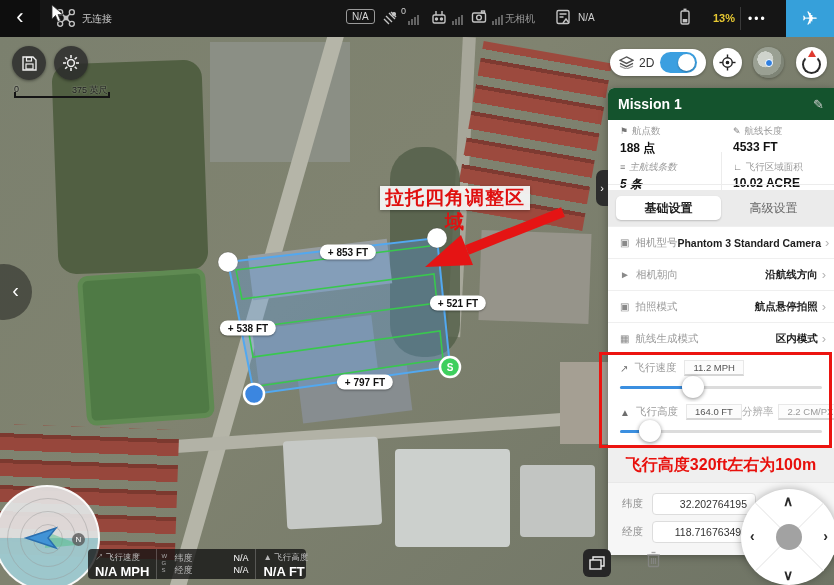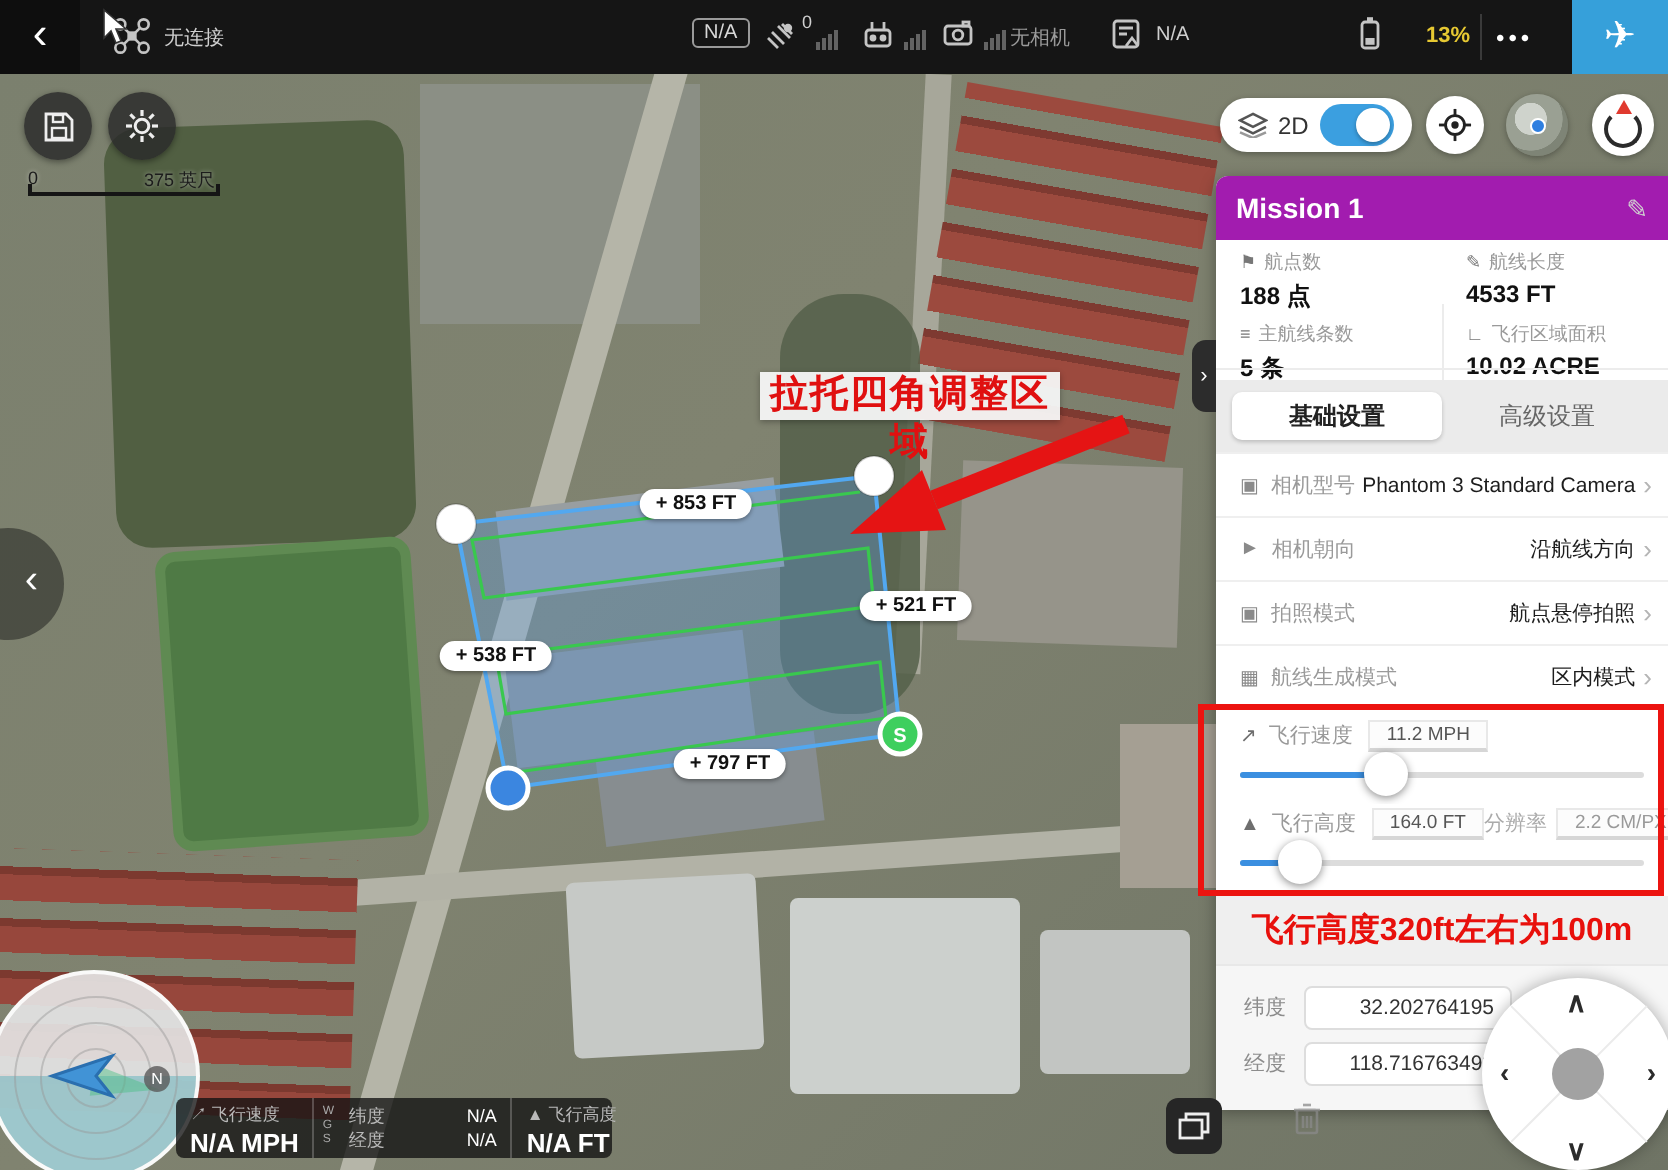--- a/index.html
+++ b/index.html
@@ -84,7 +84,7 @@
 
   .panel{position:absolute;left:608px;top:88px;width:226px;height:466px;background:#fff;z-index:18;
     box-shadow:0 2px 8px rgba(0,0,0,.35);border-radius:6px 0 0 0;}
-  .p-head{position:absolute;left:0;top:0;width:226px;height:30px;background:#a21caf;border-radius:6px 0 0 0;
+  .p-head{position:absolute;left:0;top:0;width:226px;height:30px;background:#14532d;border-radius:6px 0 0 0;
     color:#fff;box-sizing:border-box;padding:16px 10px;display:flex;align-items:center;}
   .p-head .t{font-size:14px;font-weight:bold;}
   .p-head .edit{margin-left:auto;color:#d0d0d0;font-size:13px;}

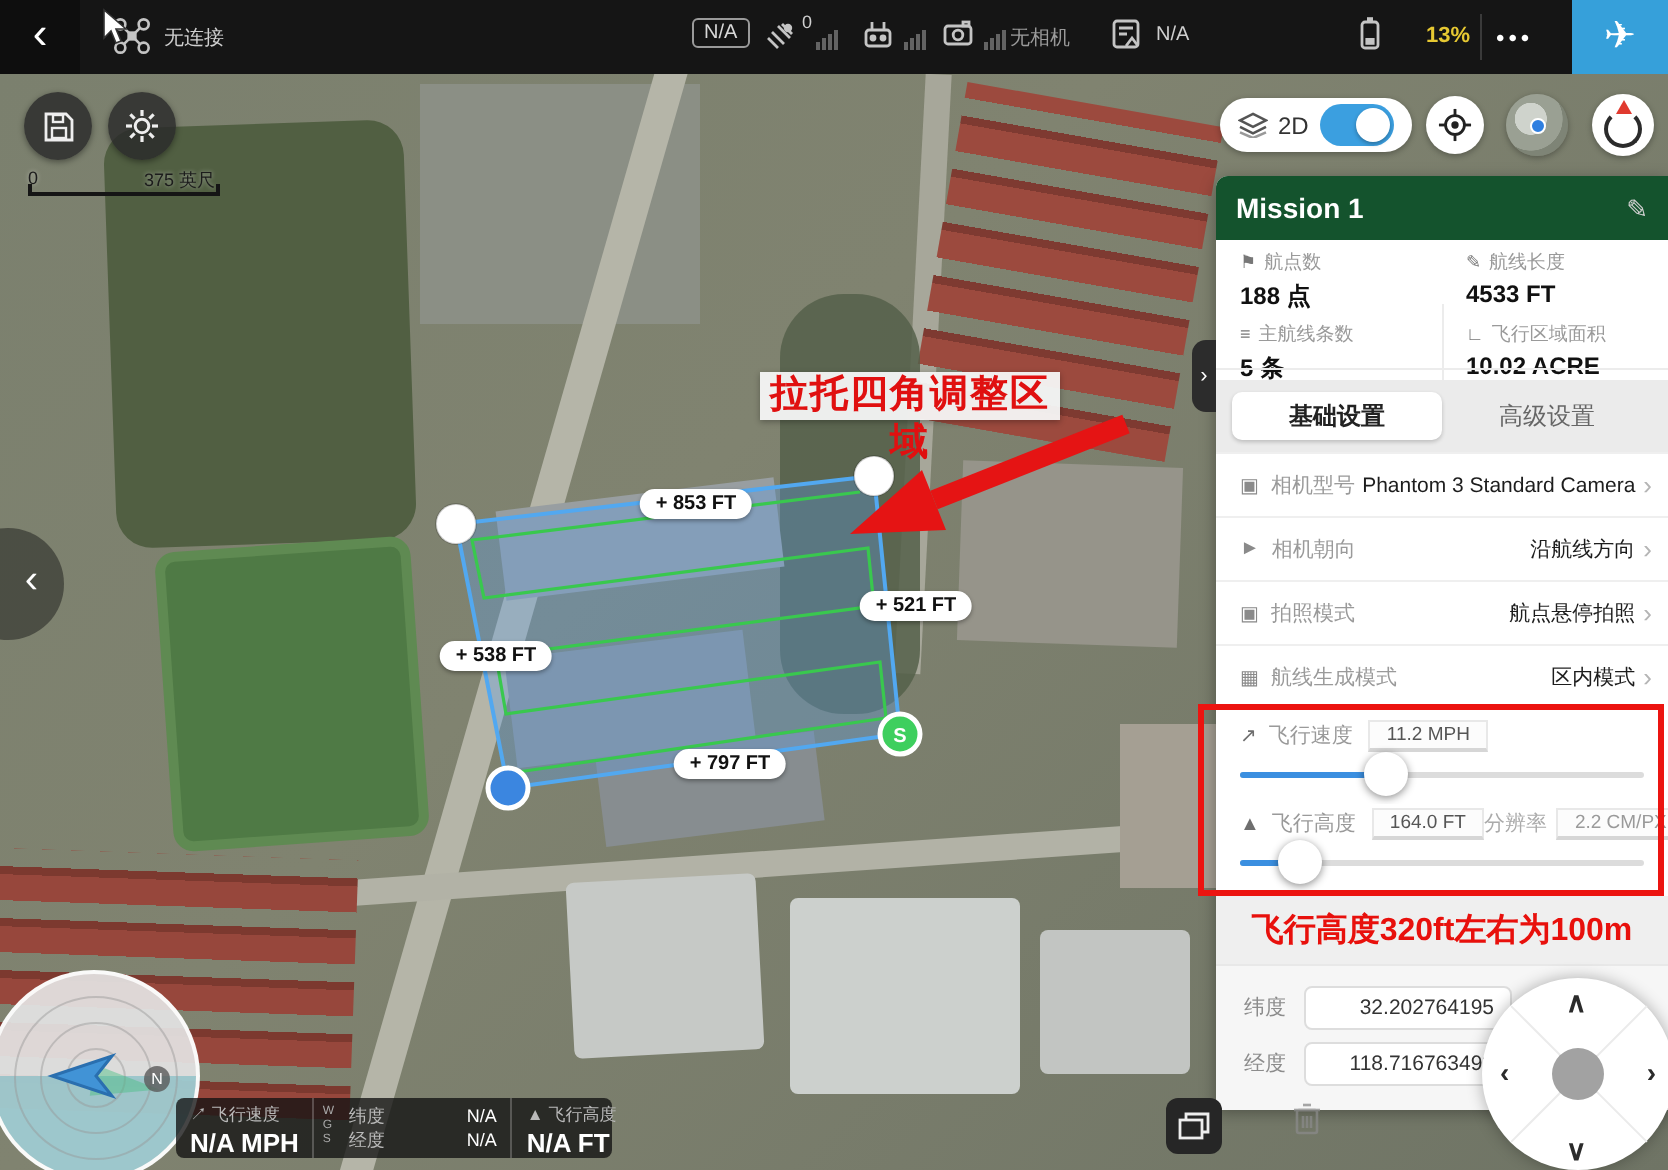--- a/index.html
+++ b/index.html
@@ -369,7 +369,7 @@
         <div class="sl"><span class="si">✎</span><span>航线长度</span></div>
         <div class="sv">4533 FT</div>
       </div>
-      <div class="stat-cell" style="left:0;top:40px;">
+      <div class="stat-cell" style="left:0;top:40px;font-style:italic;">
         <div class="sl"><span class="si">≡</span><span>主航线条数</span></div>
         <div class="sv">5 条</div>
       </div>

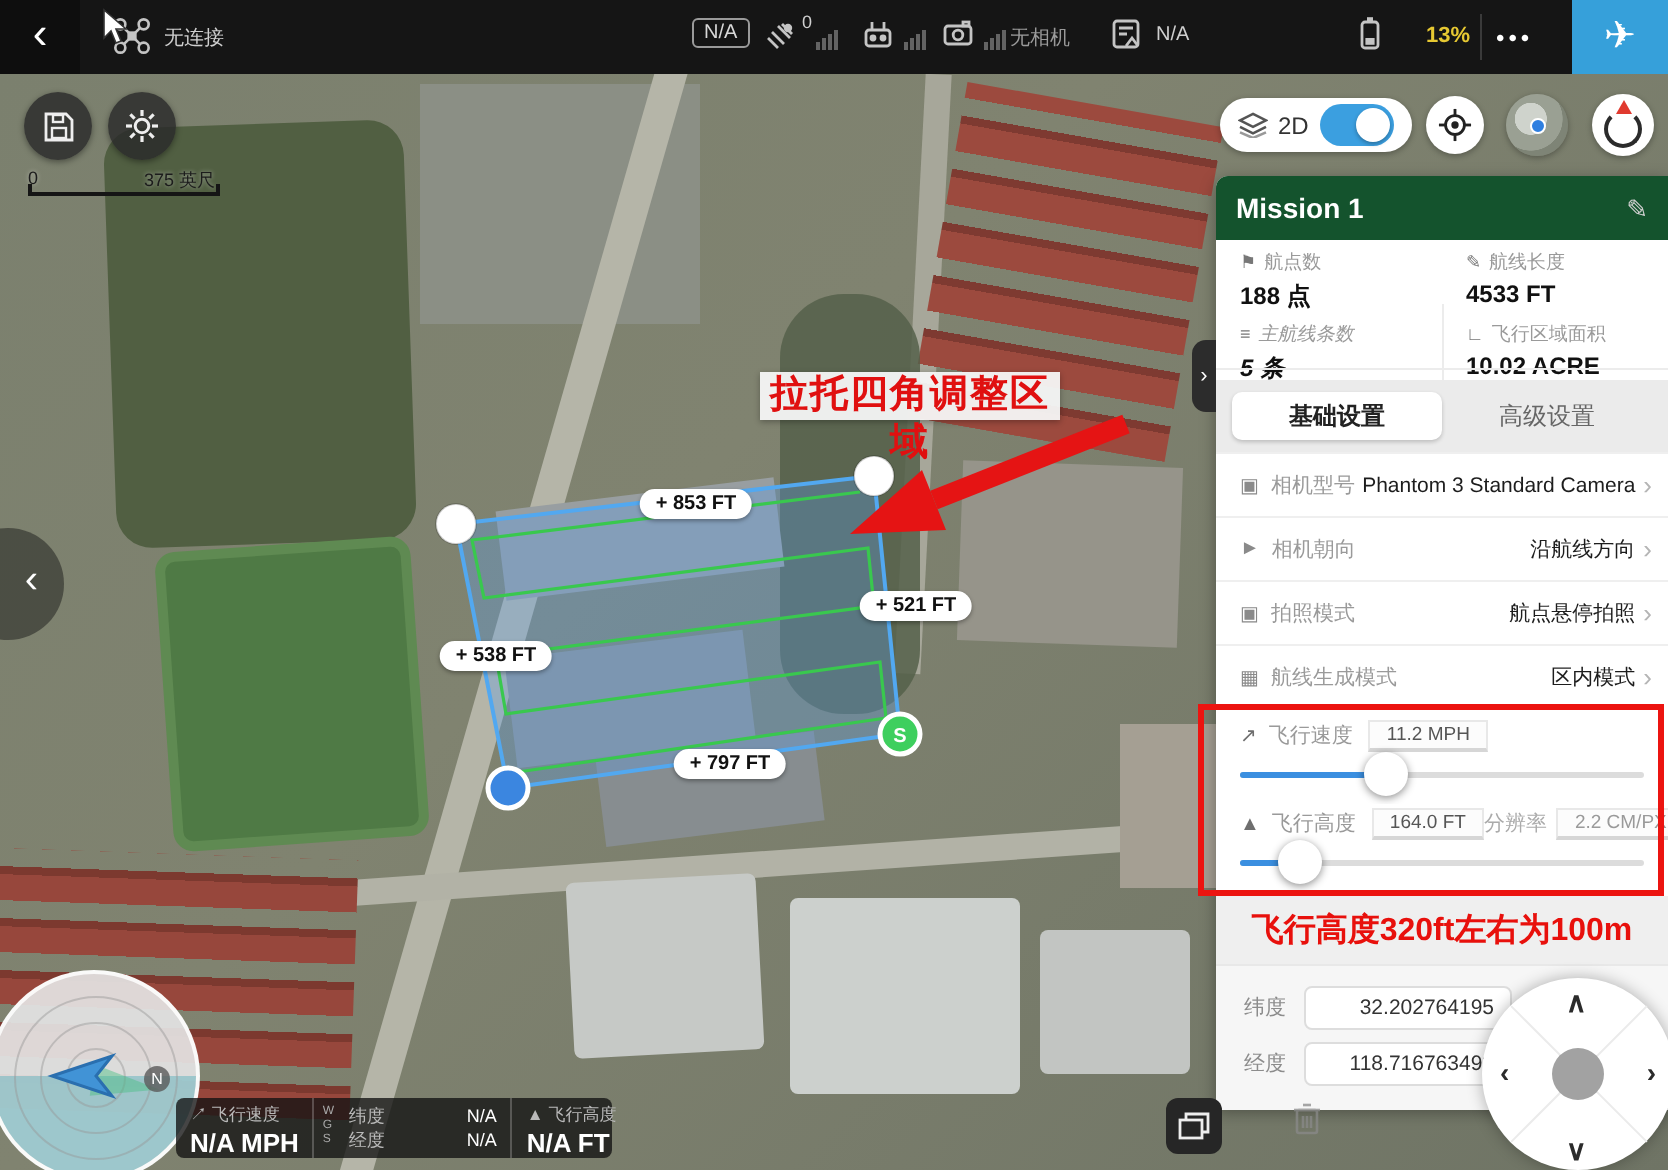--- a/index.html
+++ b/index.html
@@ -110,7 +110,7 @@
     display:flex;align-items:center;box-sizing:border-box;padding:0 8px 0 12px;}
   .set-ic{color:#8a8a8a;font-size:10px;}
   .set-lb{color:#9a9a9a;font-size:10.5px;margin-left:6px;white-space:nowrap;}
-  .set-vl{margin-left:auto;color:#1d1d1d;font-size:10.5px;font-weight:normal;white-space:nowrap;}
+  .set-vl{margin-left:auto;color:#1d1d1d;font-size:10.5px;font-weight:bold;white-space:nowrap;}
   .set-ch{color:#b5b5b5;font-size:13px;margin-left:4px;}
 
   .sl-row-lab{position:absolute;left:0;width:226px;height:20px;display:flex;align-items:center;

